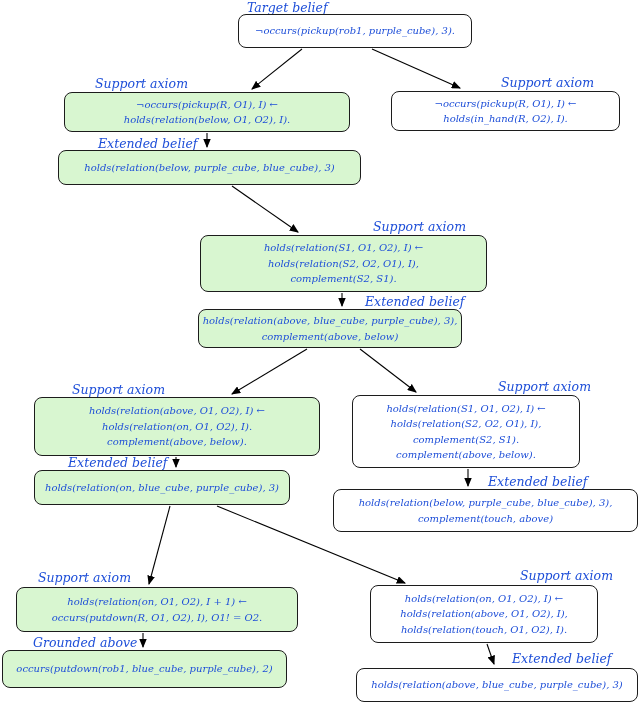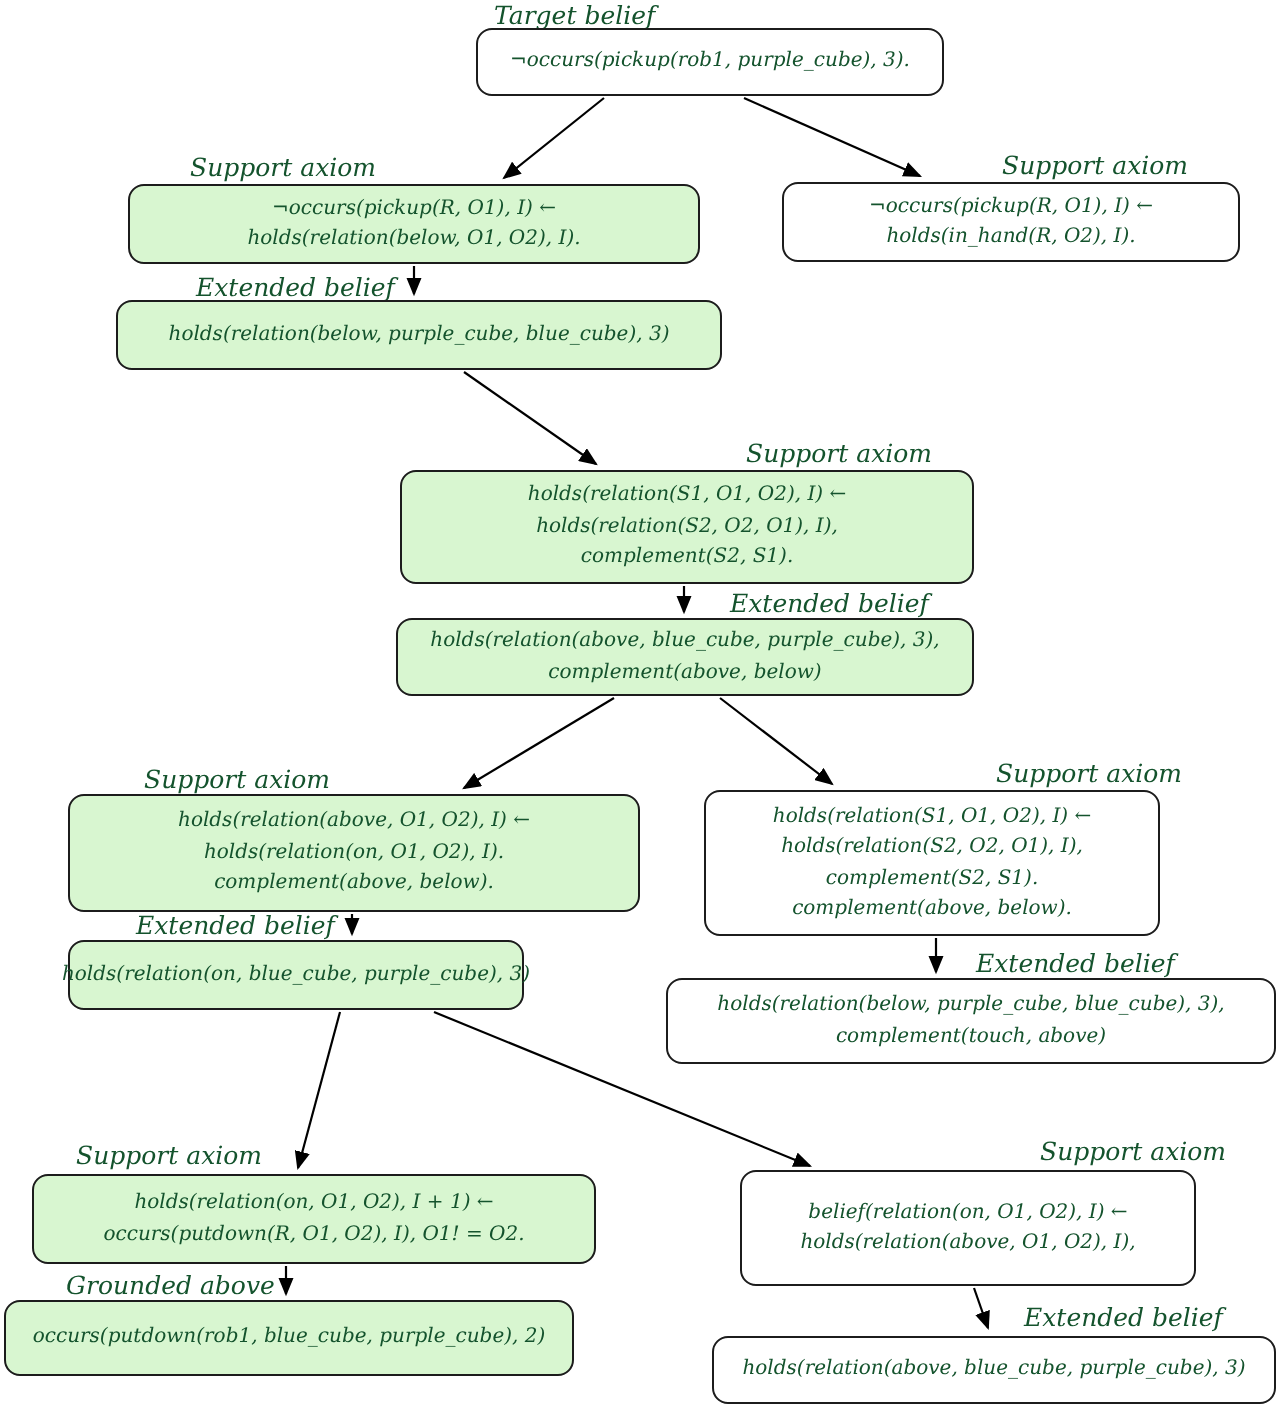--- a/index.html
+++ b/index.html
@@ -5,7 +5,7 @@
   html,body{margin:0;padding:0;background:#ffffff;}
   .canvas{
     position:relative;width:640px;height:704px;background:#ffffff;
-    font-family:"DejaVu Serif", serif;font-style:italic;color:#14532d;
+    font-family:"DejaVu Serif", serif;font-style:italic;color:#1d4ed8;
     overflow:hidden;
   }
   .node{

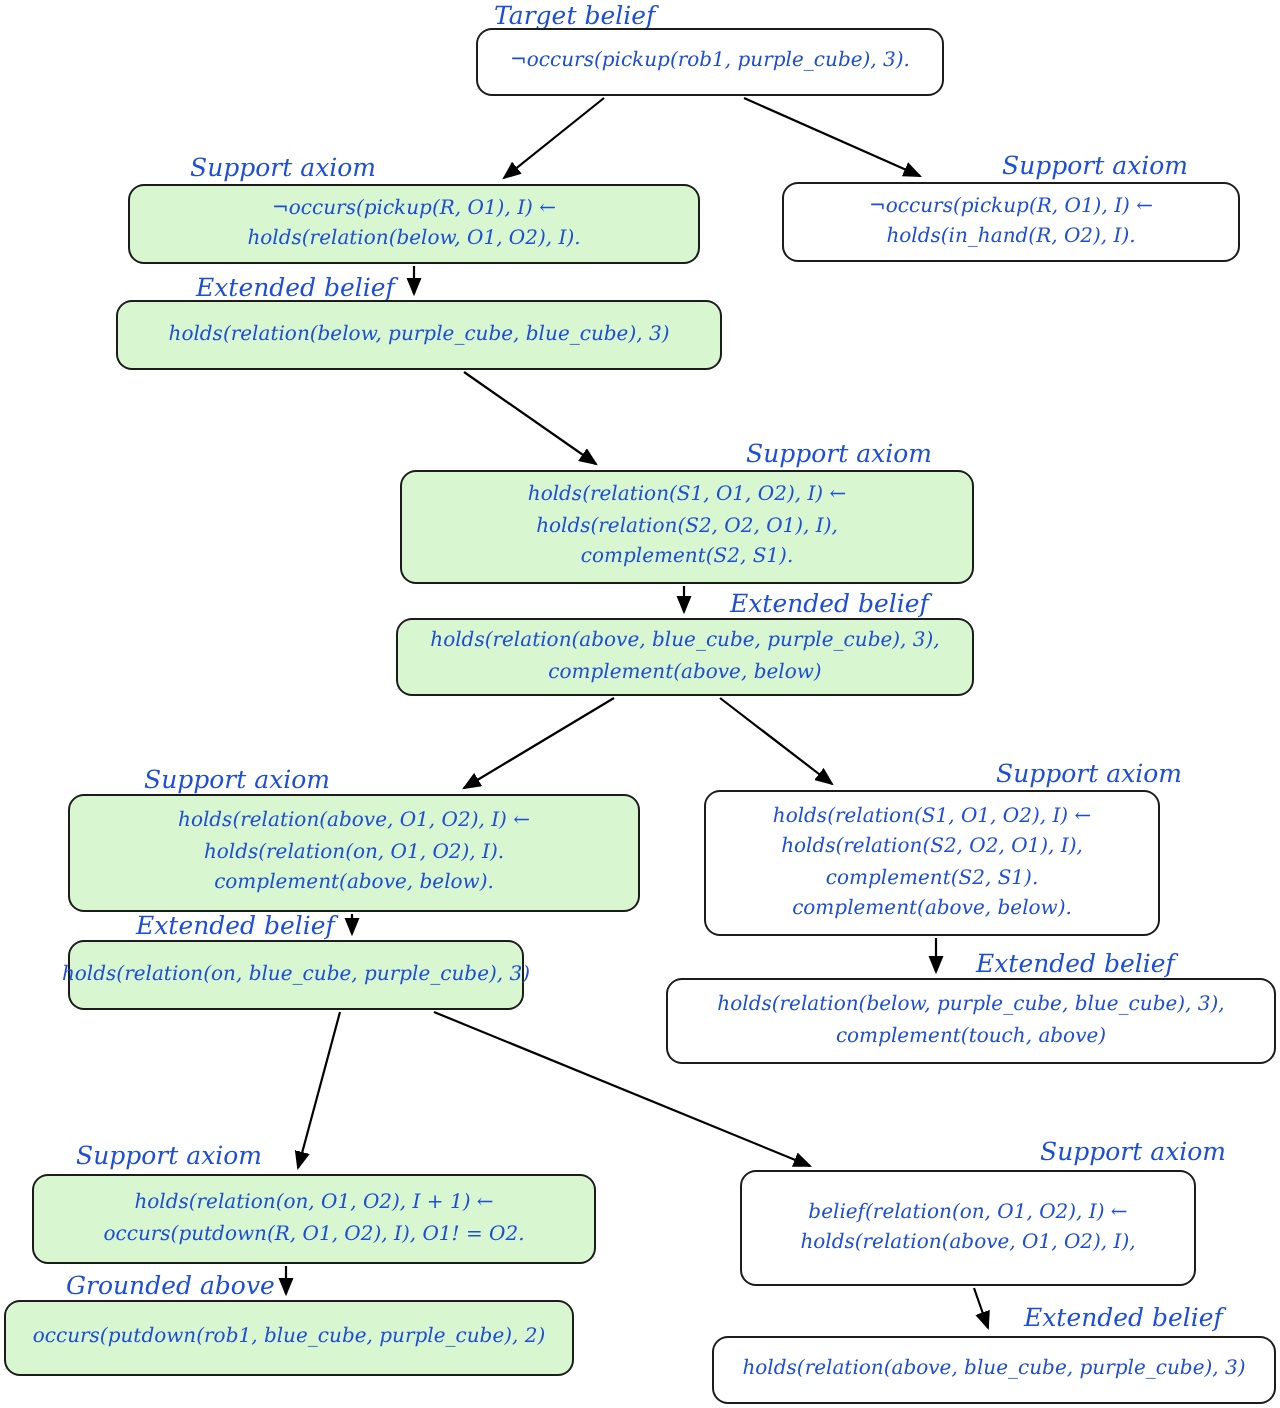--- a/index.html
+++ b/index.html
@@ -78,7 +78,7 @@
   </div>
 
   <div class="nlabel" style="left:365px;top:295px">Extended belief</div>
-  <div class="node green" style="left: 198px; top: 309px; width: 289px; height: 39px; border-color: rgb(28, 28, 28); background: rgb(216, 246, 208);">
+  <div class="node green" style="left: 198px; top: 309px; width: 264px; height: 39px; border-color: rgb(28, 28, 28); background: rgb(216, 246, 208);">
     <div>holds(relation(above, blue_cube, purple_cube), 3),</div>
     <div>complement(above, below)</div>
   </div>

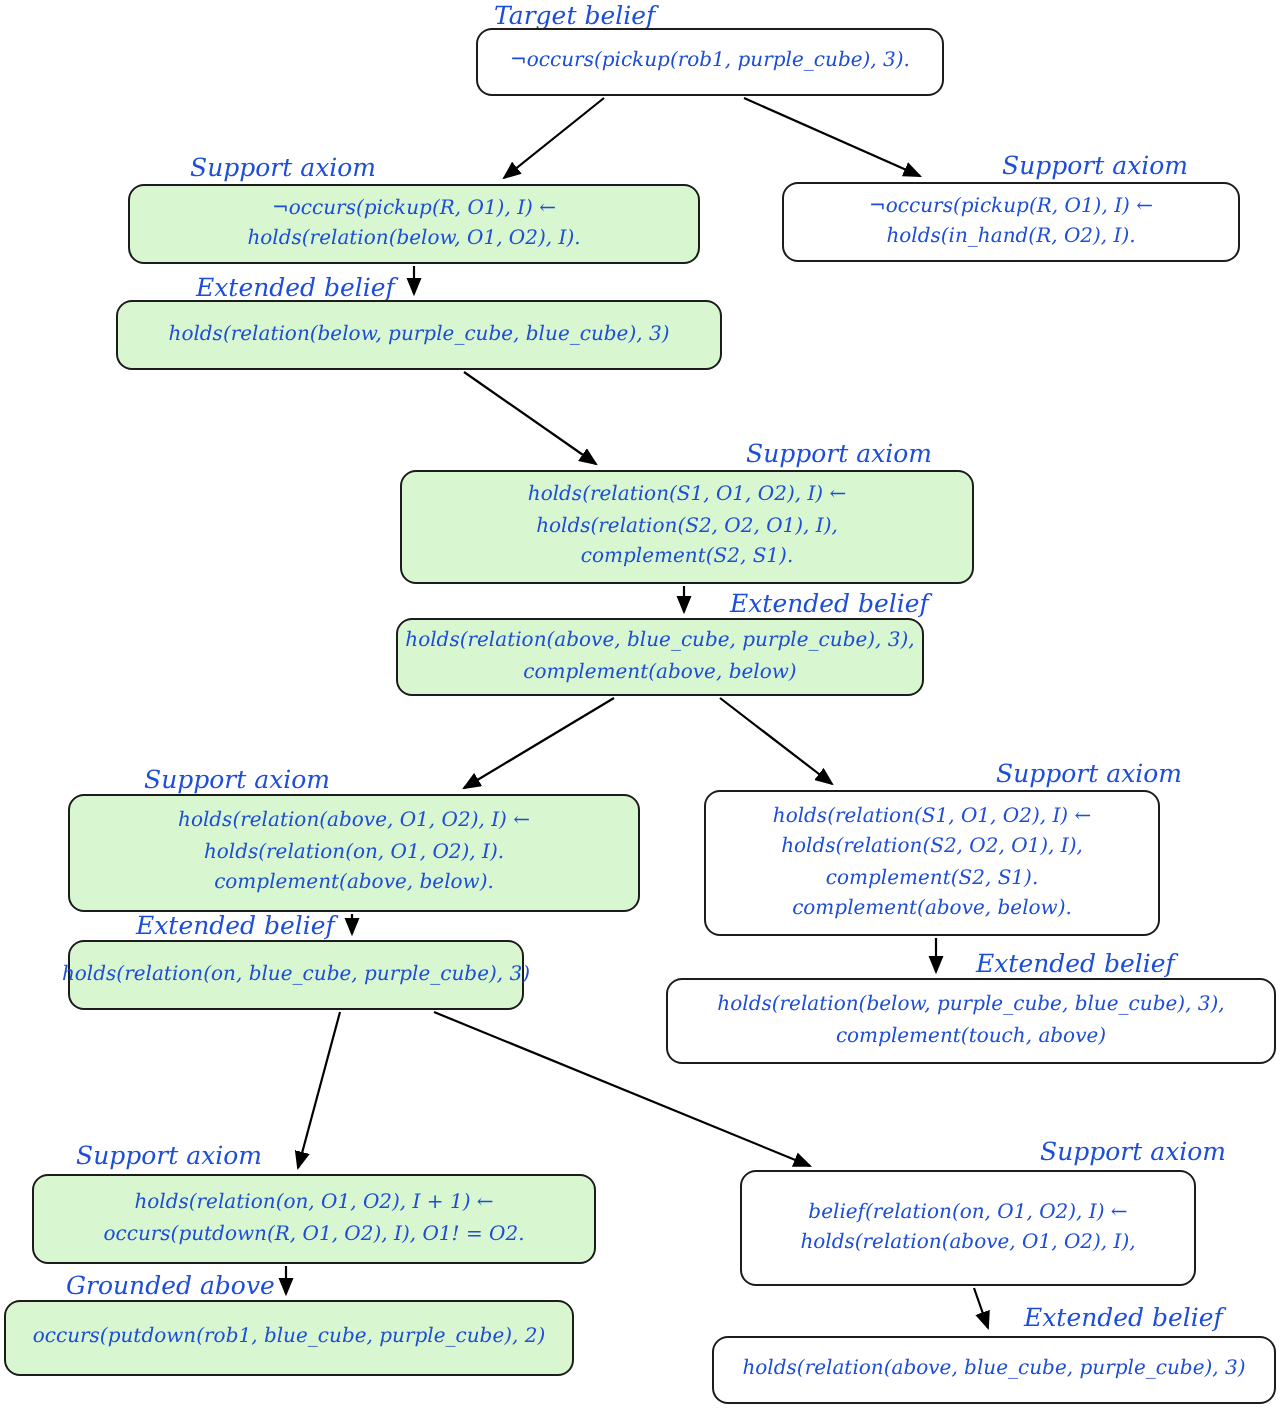--- a/index.html
+++ b/index.html
@@ -99,7 +99,7 @@
   </div>
 
   <div class="nlabel" style="left:68px;top:456px">Extended belief</div>
-  <div class="node green" style="left: 34px; top: 470px; width: 228px; height: 35px; border-color: rgb(28, 28, 28); background: rgb(216, 246, 208);">
+  <div class="node green" style="left: 34px; top: 470px; width: 256px; height: 35px; border-color: rgb(28, 28, 28); background: rgb(216, 246, 208);">
     <div>holds(relation(on, blue_cube, purple_cube), 3)</div>
   </div>
 

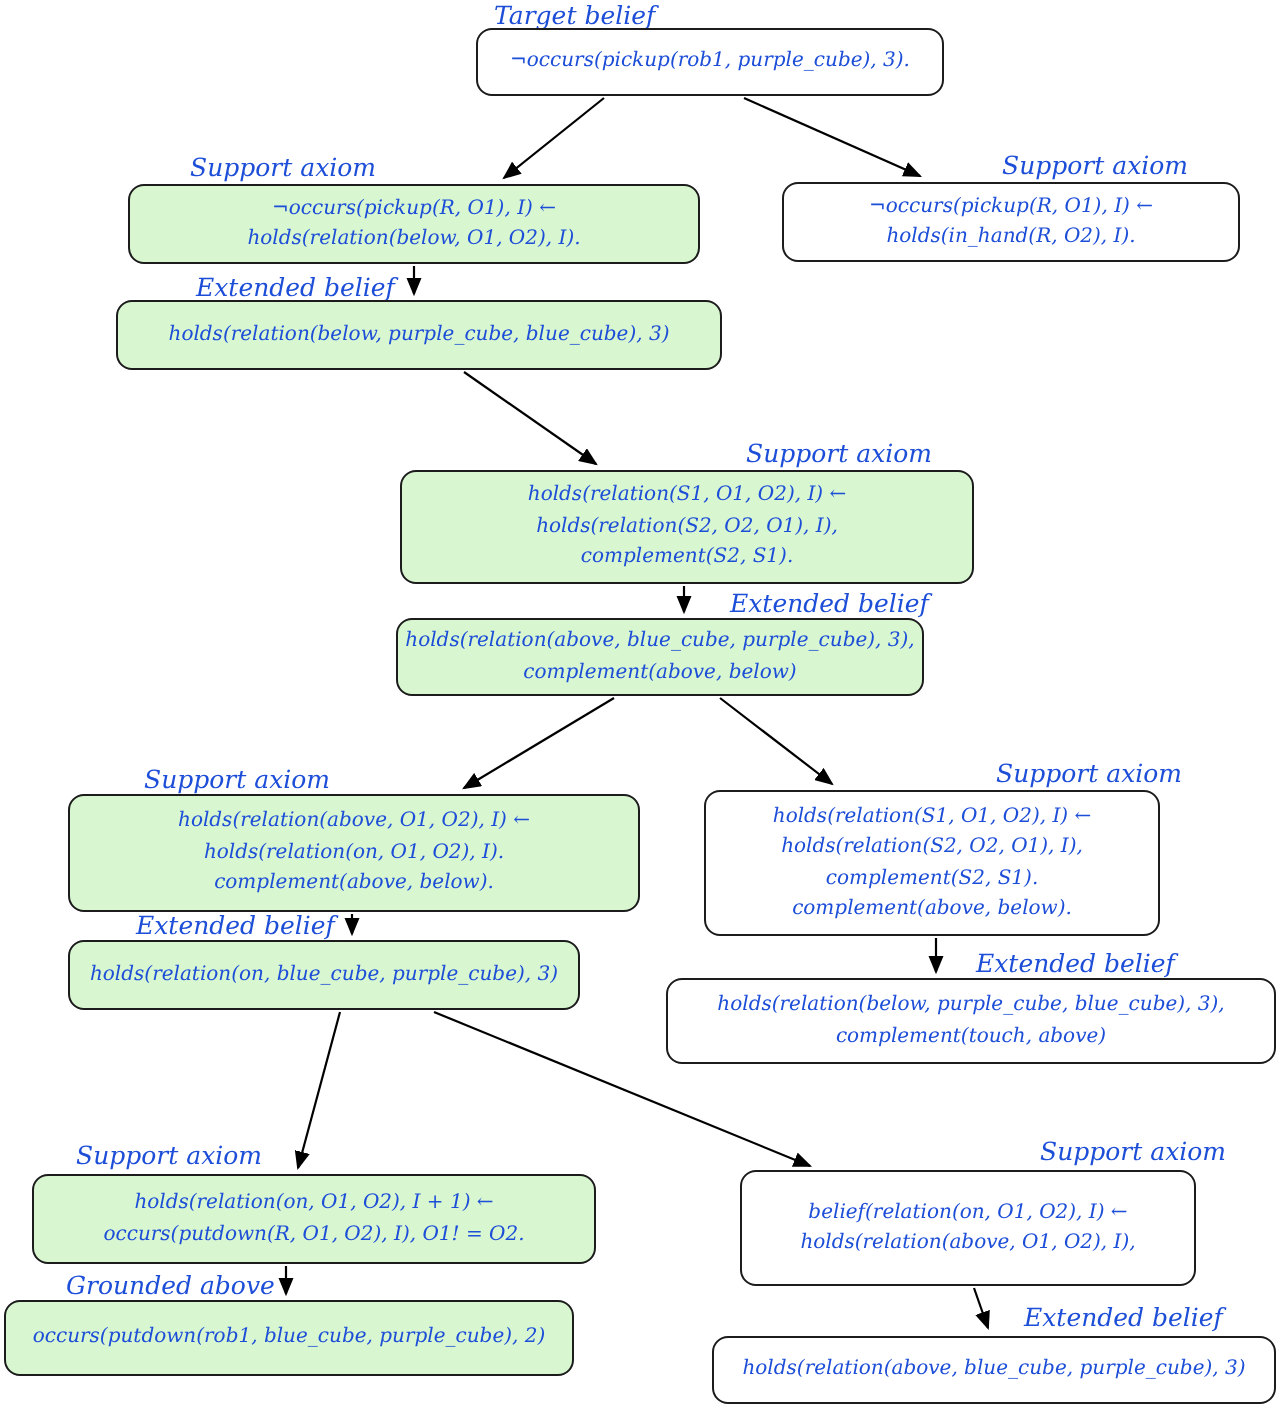--- a/index.html
+++ b/index.html
@@ -117,7 +117,7 @@
 
   <div class="nlabel" style="left:520px;top:569px">Support axiom</div>
   <div class="node" style="left: 370px; top: 585px; width: 228px; height: 58px; border-color: rgb(28, 28, 28); background: rgb(255, 255, 255);">
-    <div>belief(relation(on, O1, O2), I) ←</div>
+    <div>holds(relation(on, O1, O2), I) ←</div>
     <div>holds(relation(above, O1, O2), I),</div>
   </div>
 

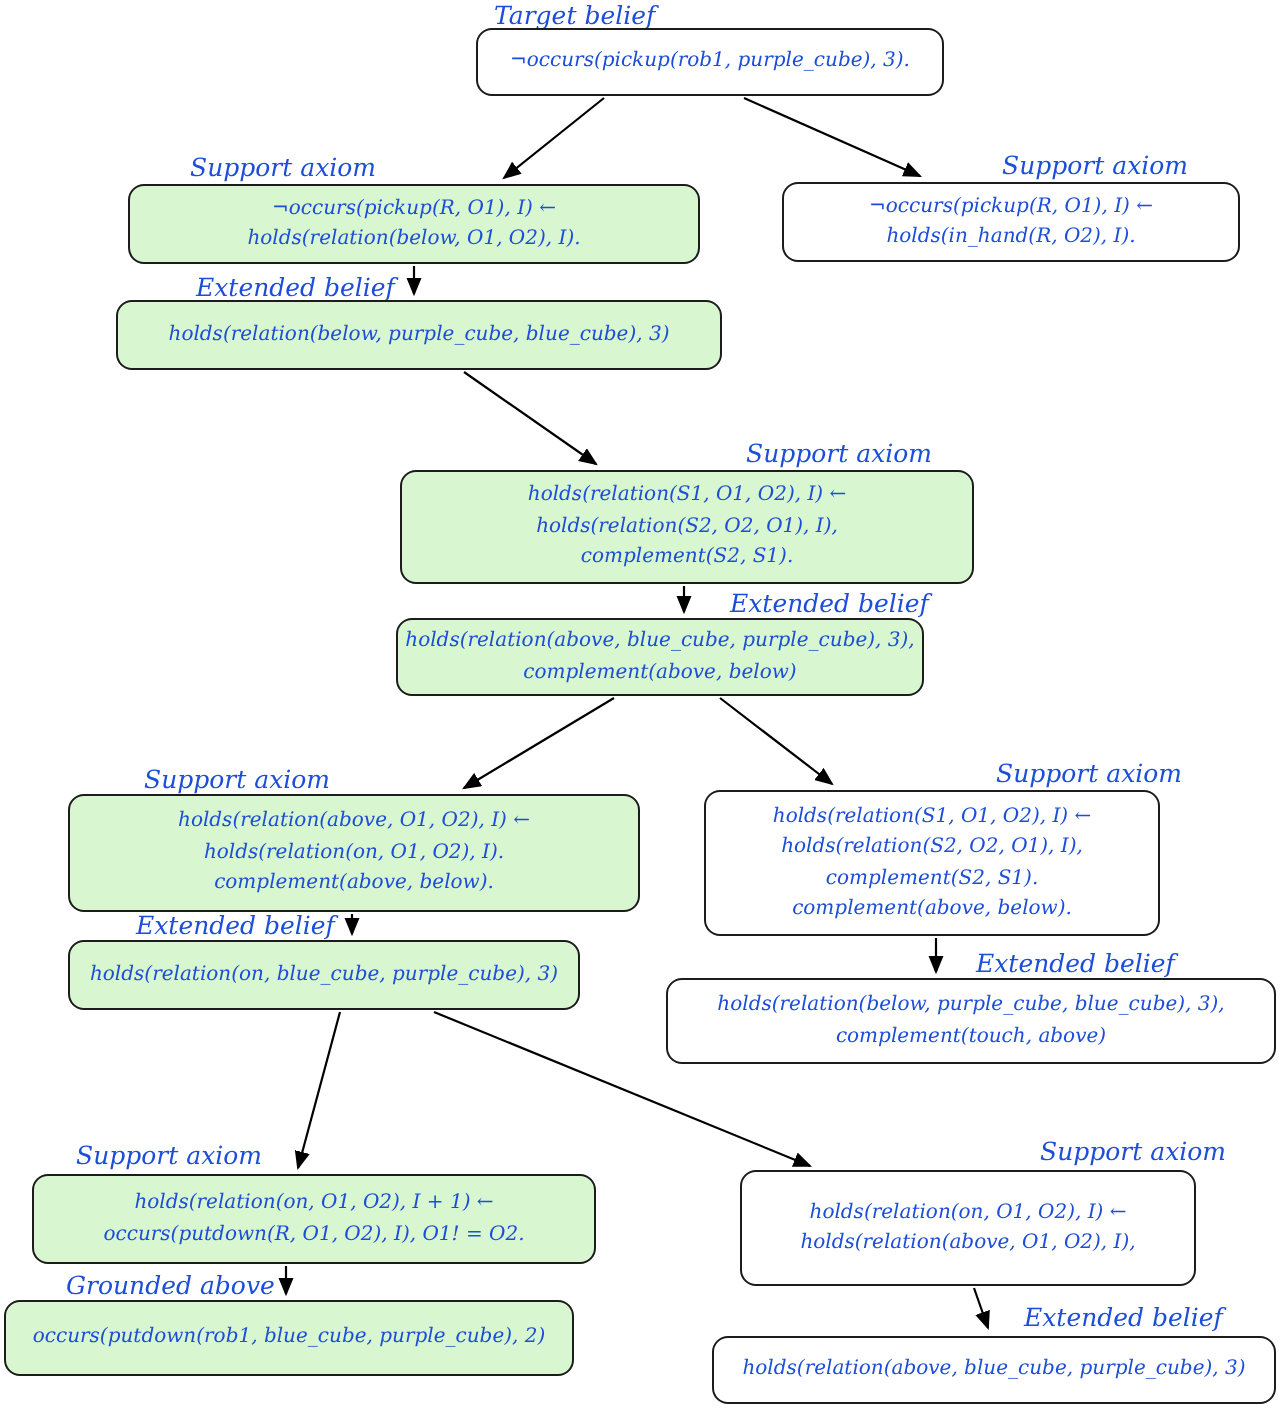--- a/index.html
+++ b/index.html
@@ -119,6 +119,7 @@
   <div class="node" style="left: 370px; top: 585px; width: 228px; height: 58px; border-color: rgb(28, 28, 28); background: rgb(255, 255, 255);">
     <div>holds(relation(on, O1, O2), I) ←</div>
     <div>holds(relation(above, O1, O2), I),</div>
+    <div>holds(relation(touch, O1, O2), I).</div>
   </div>
 
   <div class="nlabel" style="left:33px;top:636px">Grounded above</div>

